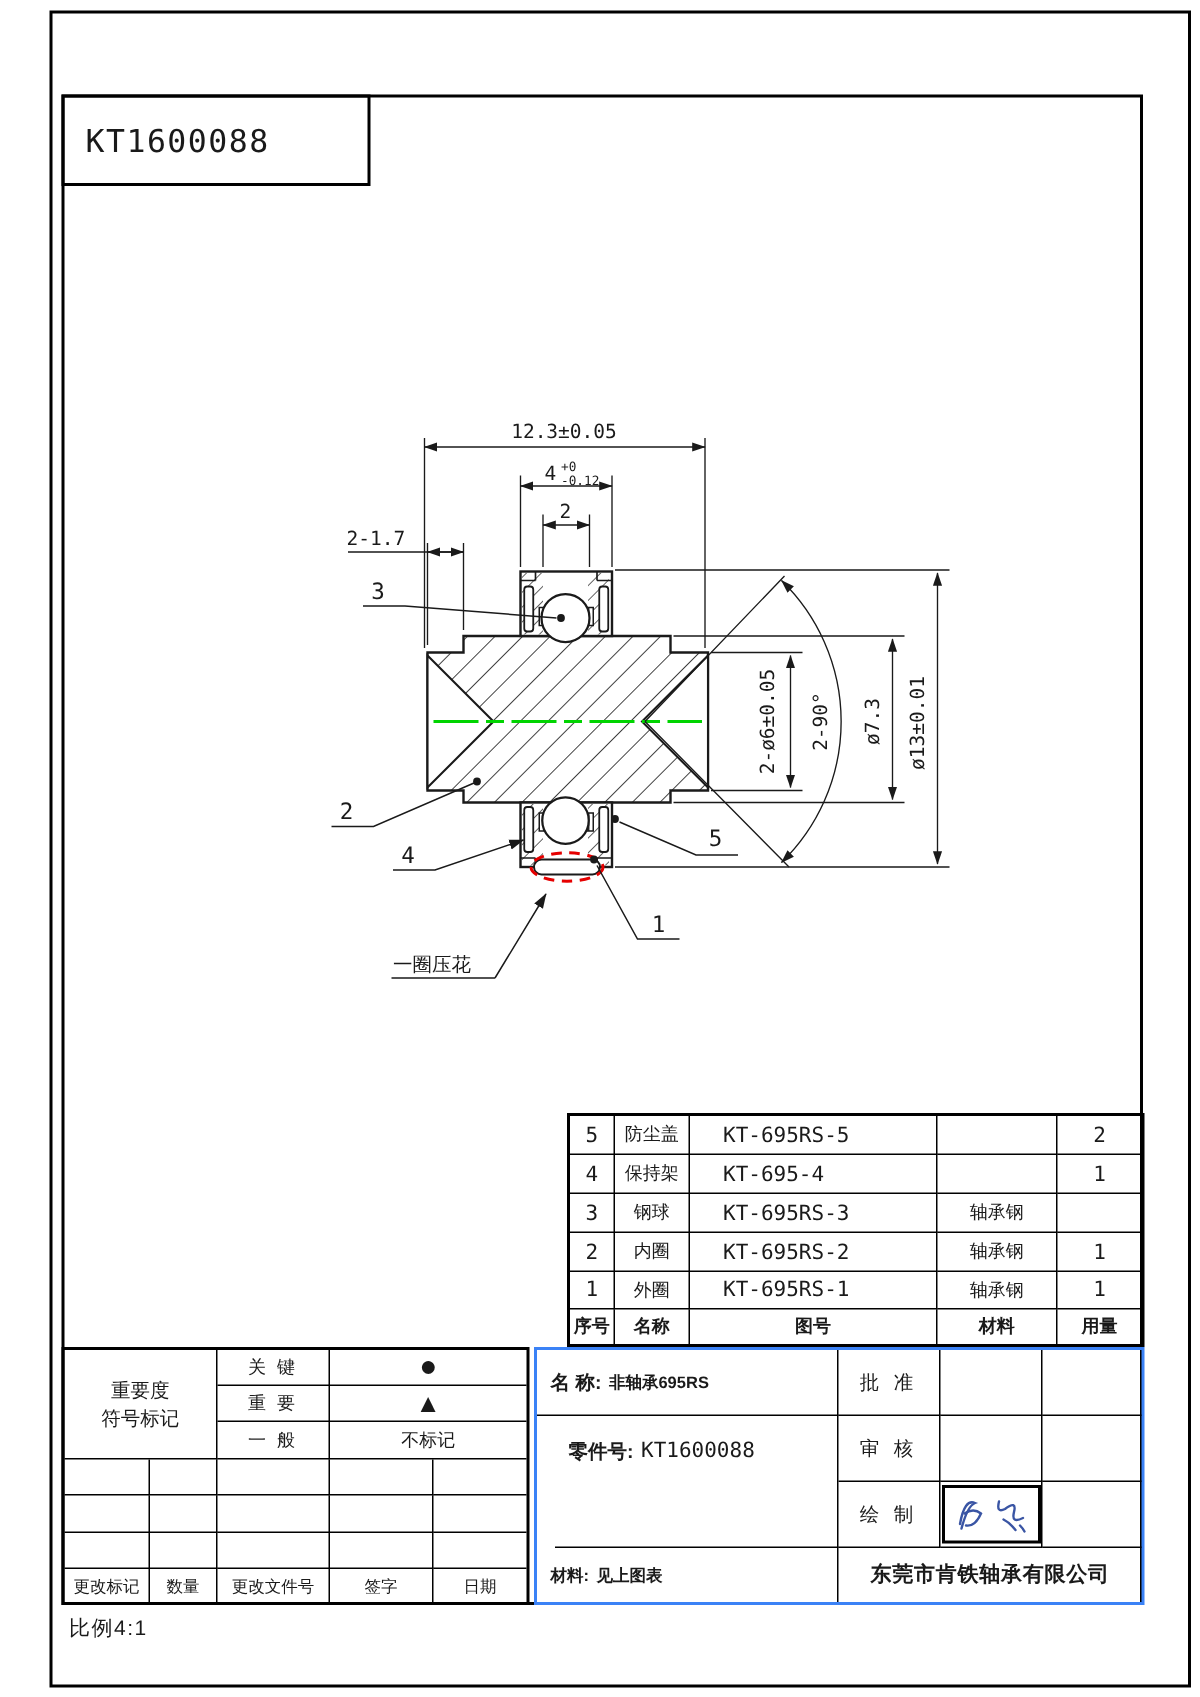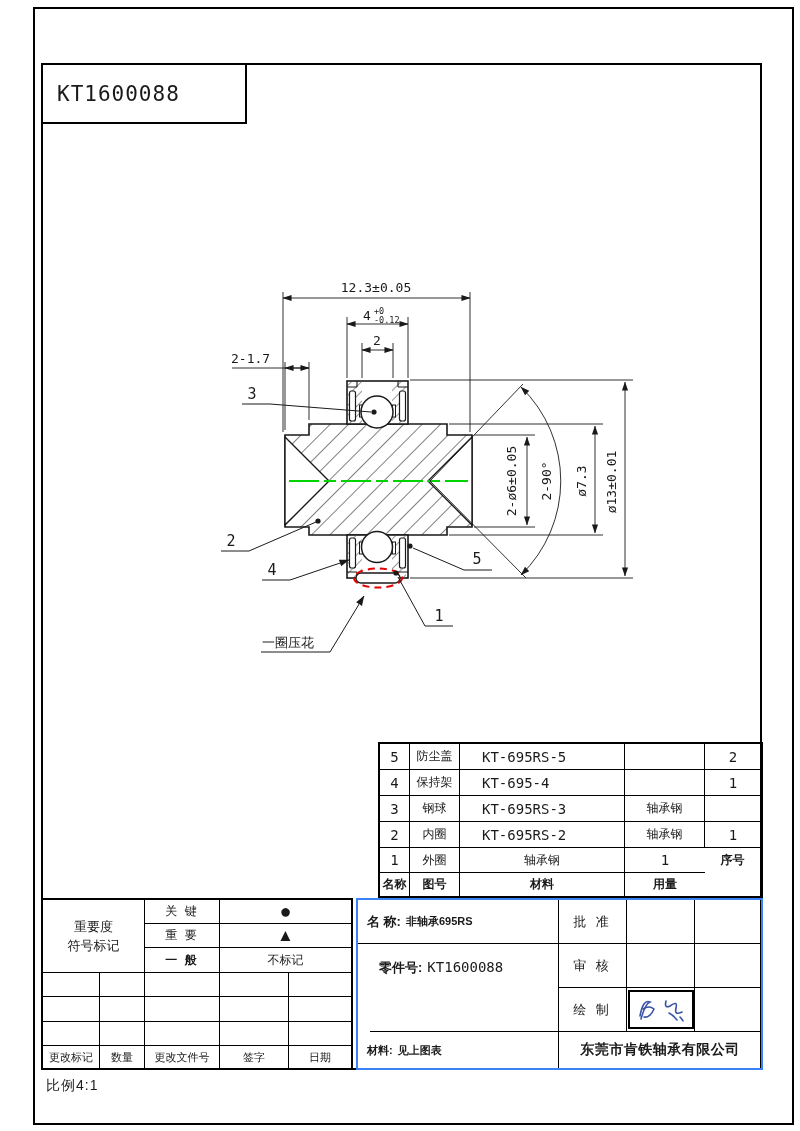--- a/index.html
+++ b/index.html
@@ -191,6 +191,7 @@
 
     <div class="cell br bb num mono">1</div>
     <div class="cell br bb">外圈</div>
+    <div class="cell br bb code mono">KT-695RS-1</div>
     <div class="cell br bb">轴承钢</div>
     <div class="cell bb num mono">1</div>
 

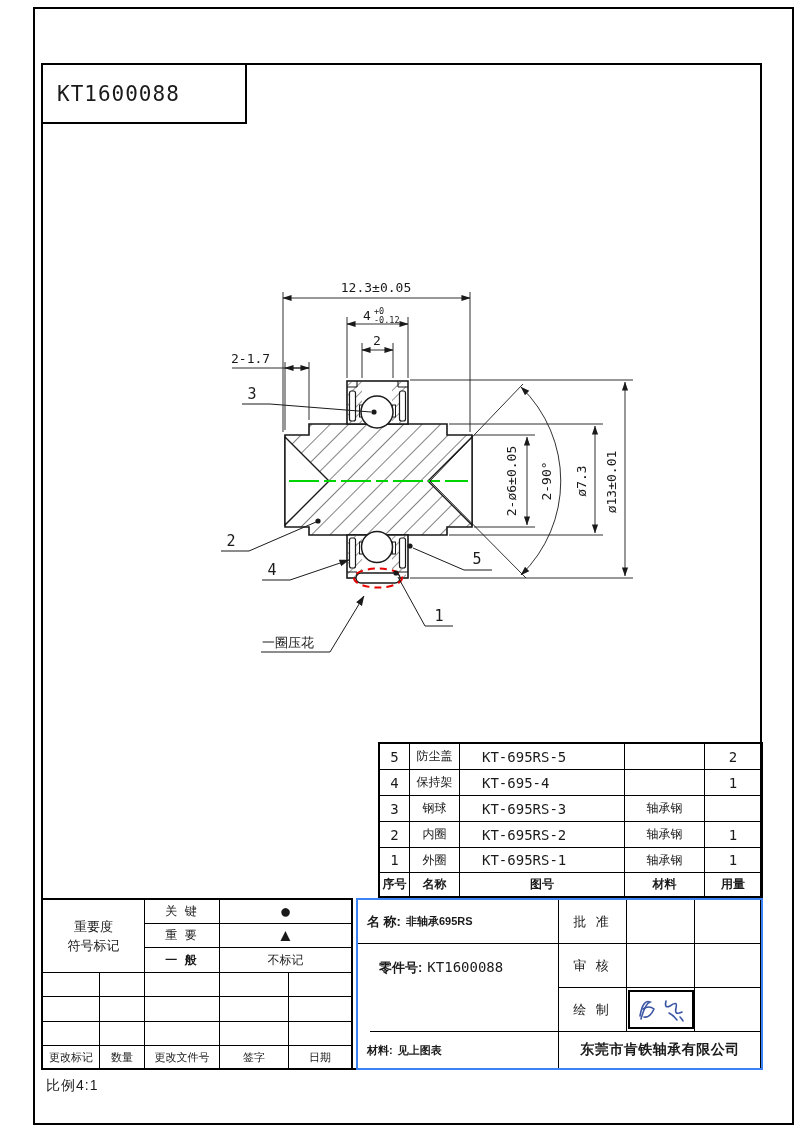--- a/index.html
+++ b/index.html
@@ -211,7 +211,7 @@
     <div class="cell bb sym-big" style="grid-column:4/6;grid-row:1;">●</div>
     <div class="cell br bb lvl" style="grid-column:3;grid-row:2;">重 要</div>
     <div class="cell bb sym-tri" style="grid-column:4/6;grid-row:2;">▲</div>
-    <div class="cell br bb lvl" style="grid-column:3;grid-row:3;font-weight:bold;">一 般</div>
+    <div class="cell br bb lvl" style="grid-column:3;grid-row:3;">一 般</div>
     <div class="cell bb" style="grid-column:4/6;grid-row:3;">不标记</div>
 
     <div class="cell br bb" style="grid-row:4"></div>

